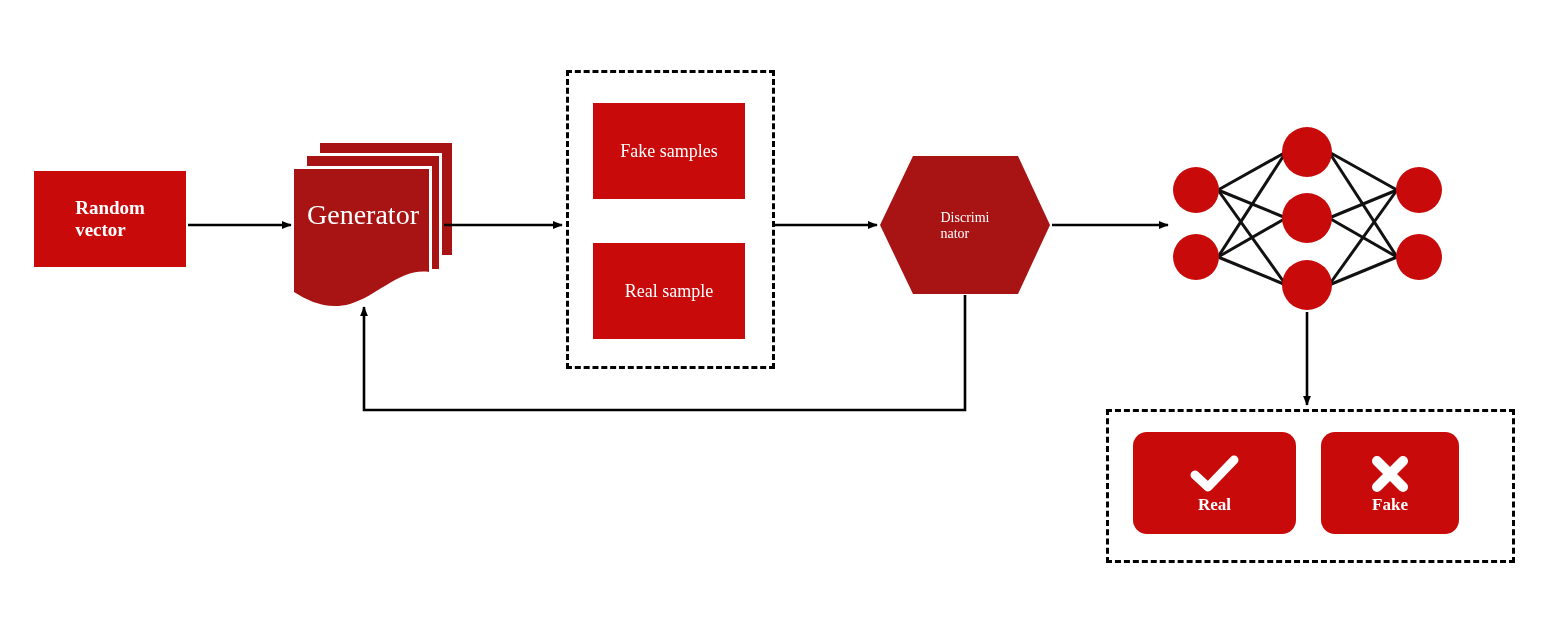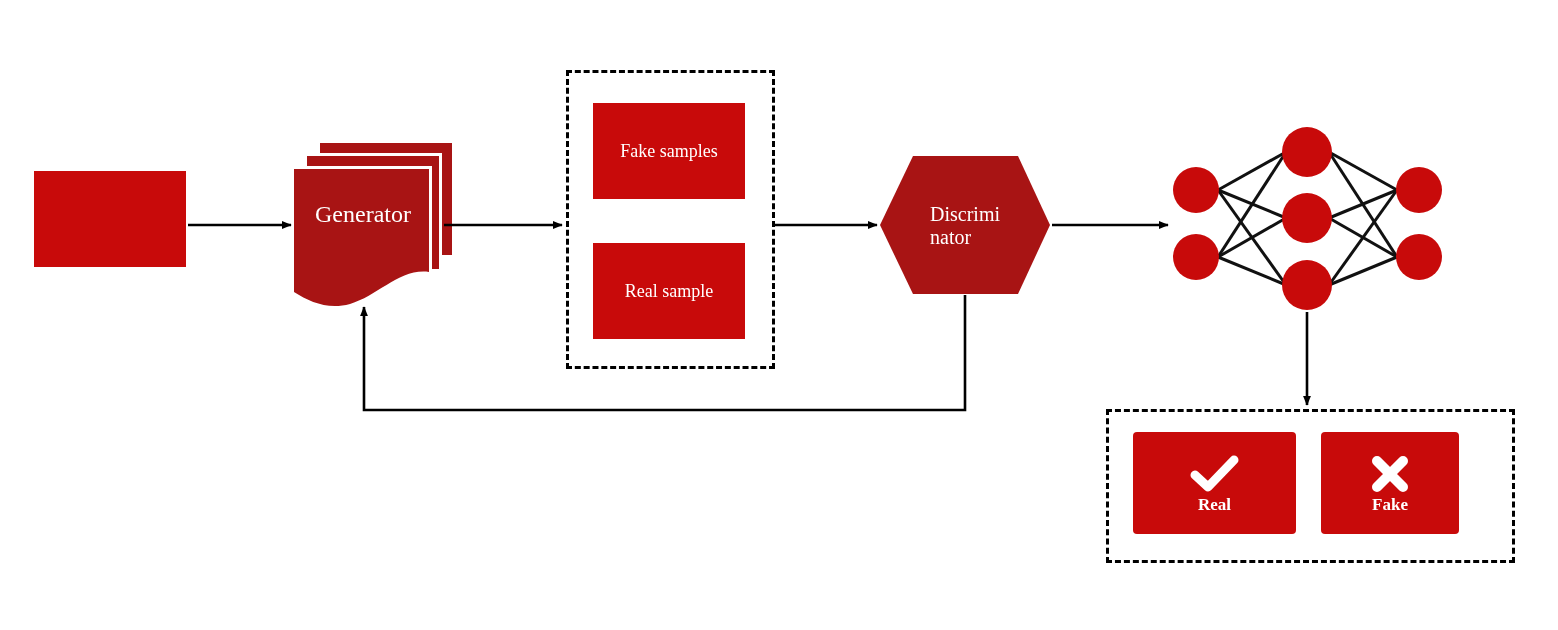--- a/index.html
+++ b/index.html
@@ -186,6 +186,8 @@
   </svg>
 
   <div class="rv-box"></div>
+  <div class="node-label rv-label">Random
+vector</div>
 
   <div class="node-label gen-label">Generator</div>
 

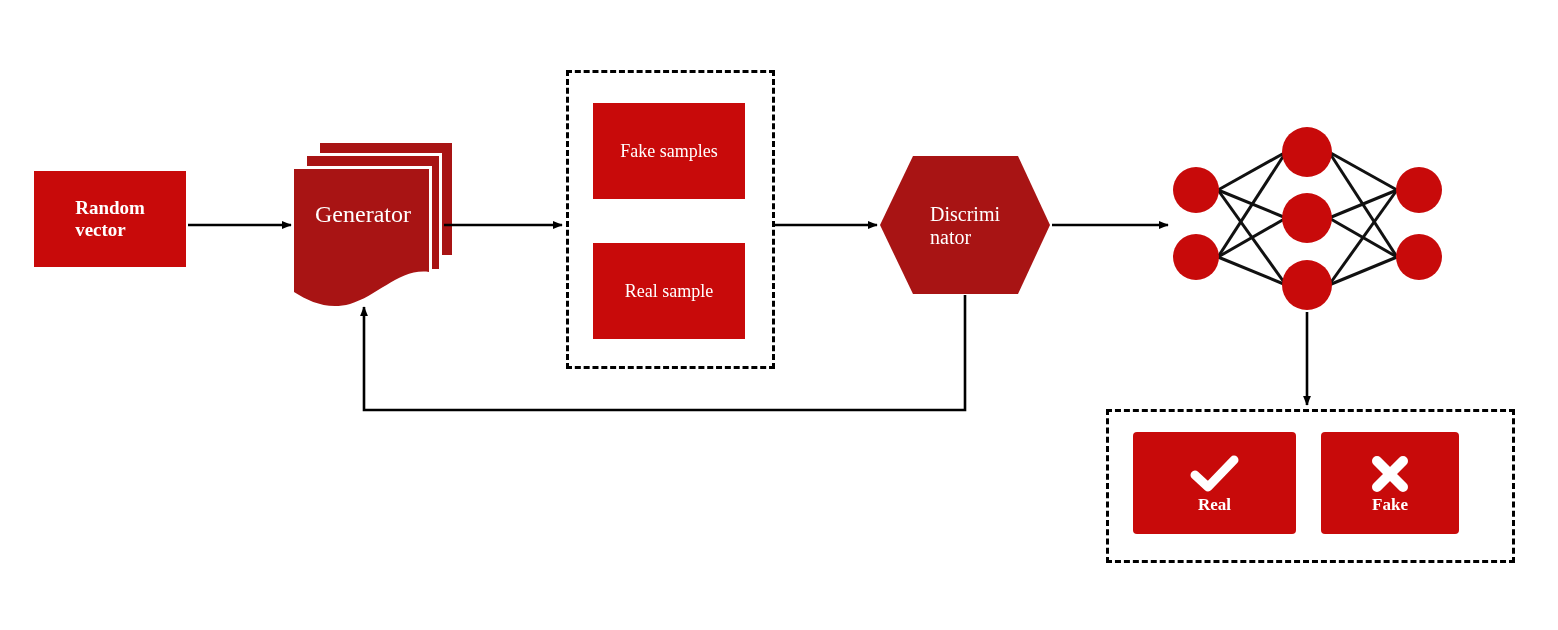--- a/index.html
+++ b/index.html
@@ -60,7 +60,7 @@
     top: 150px;
     width: 140px;
     height: 130px;
-    font-size: 24px;
+    font-size: 28px;
   }
   
   .dashed-box {

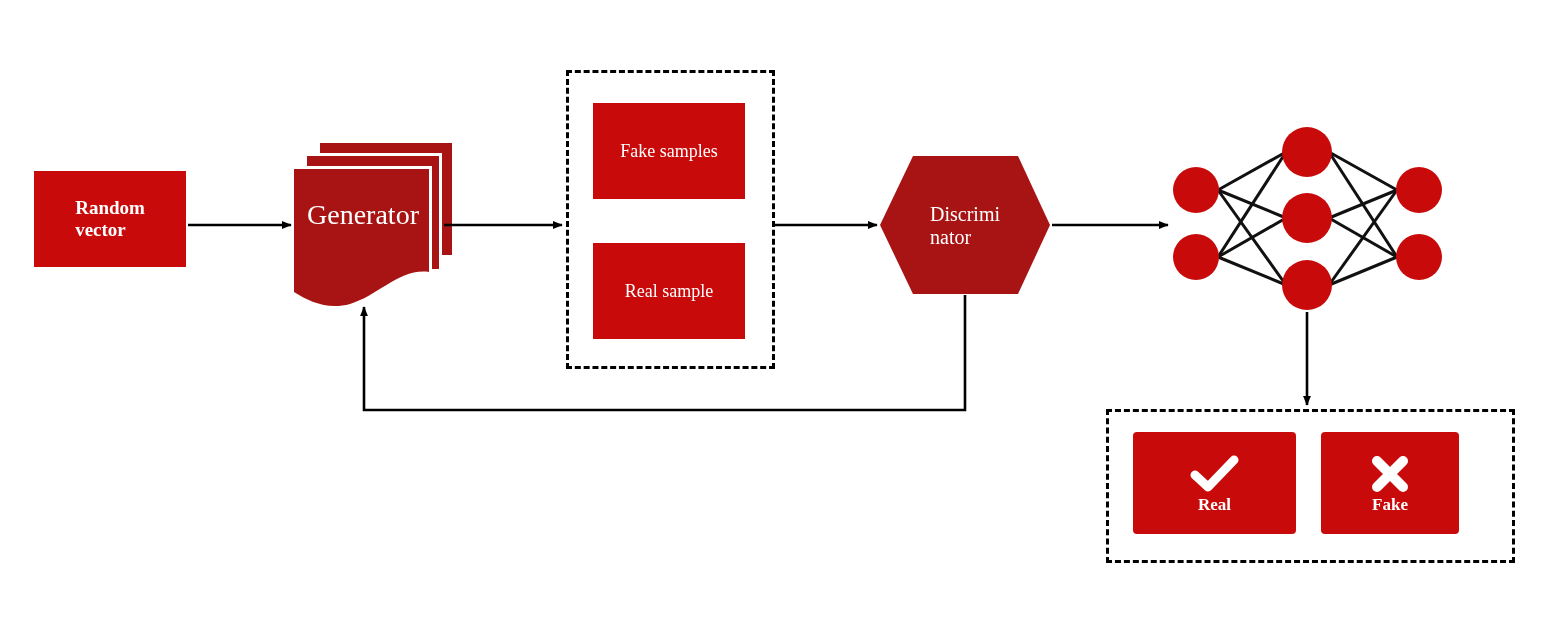--- a/index.html
+++ b/index.html
@@ -88,7 +88,7 @@
     top: 186px;
     width: 130px;
     height: 80px;
-    font-size: 20px;
+    font-size: 14px;
   }
   
   .verdict-box {

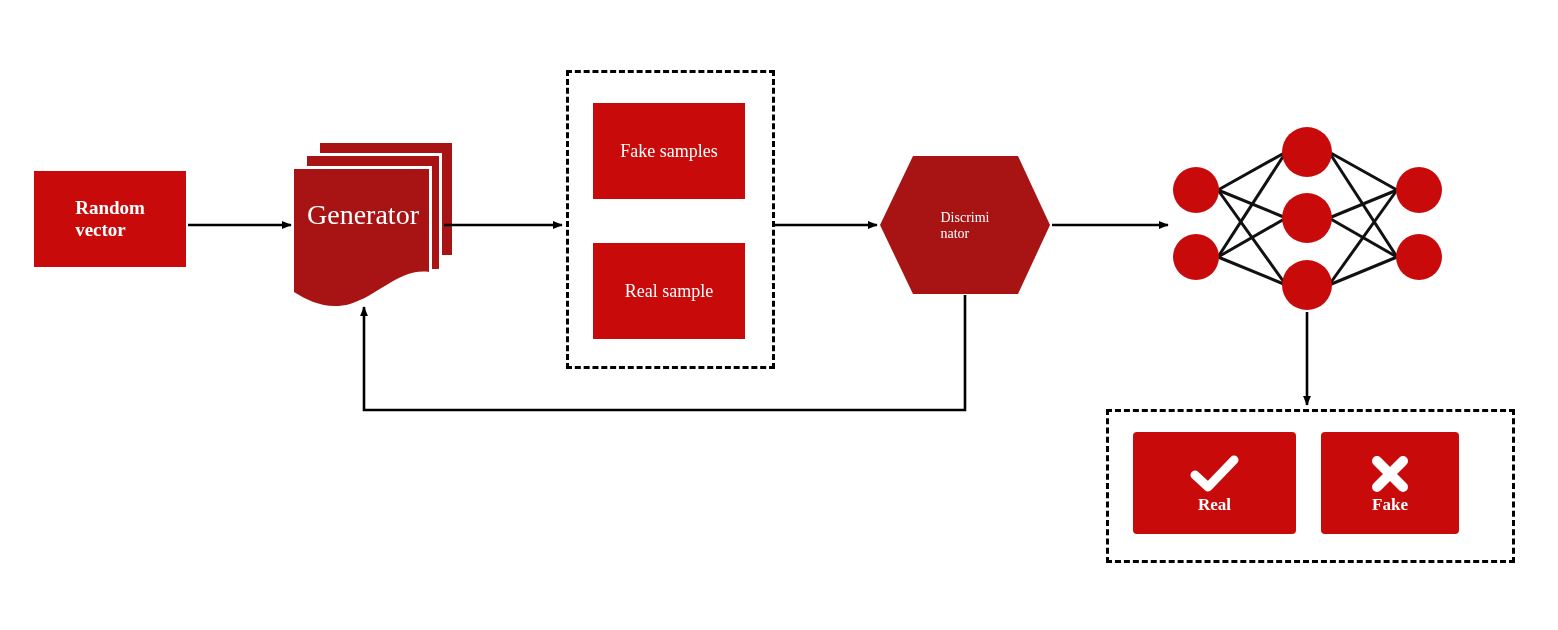--- a/index.html
+++ b/index.html
@@ -100,7 +100,7 @@
   .verdict-card {
     position: absolute;
     background: #C80A0A;
-    border-radius: 4px;
+    border-radius: 14px;
     display: flex;
     flex-direction: column;
     align-items: center;

